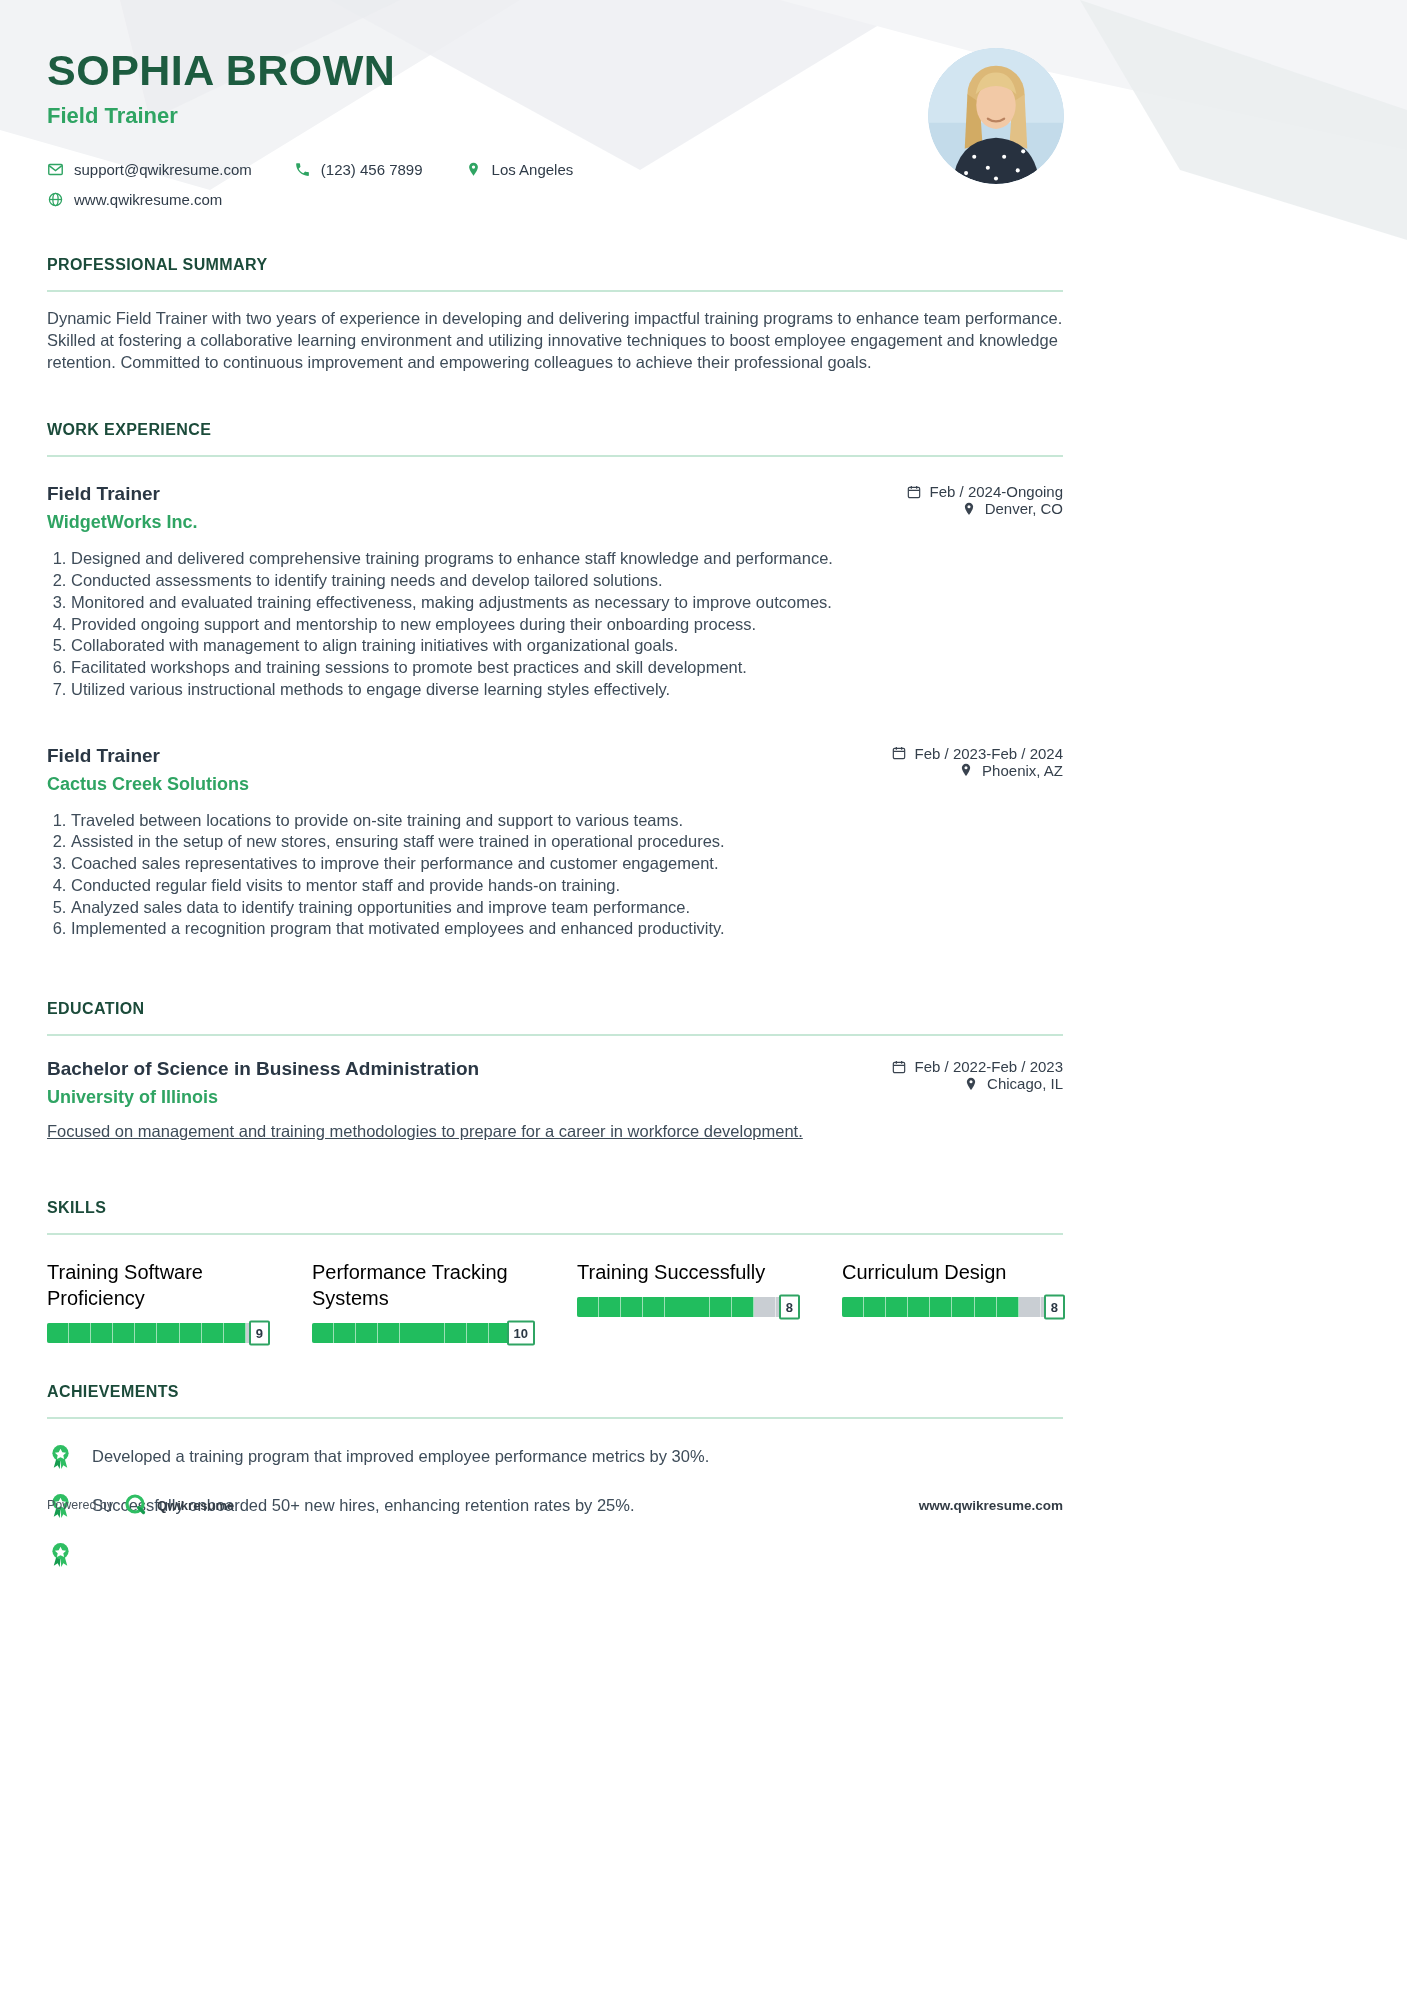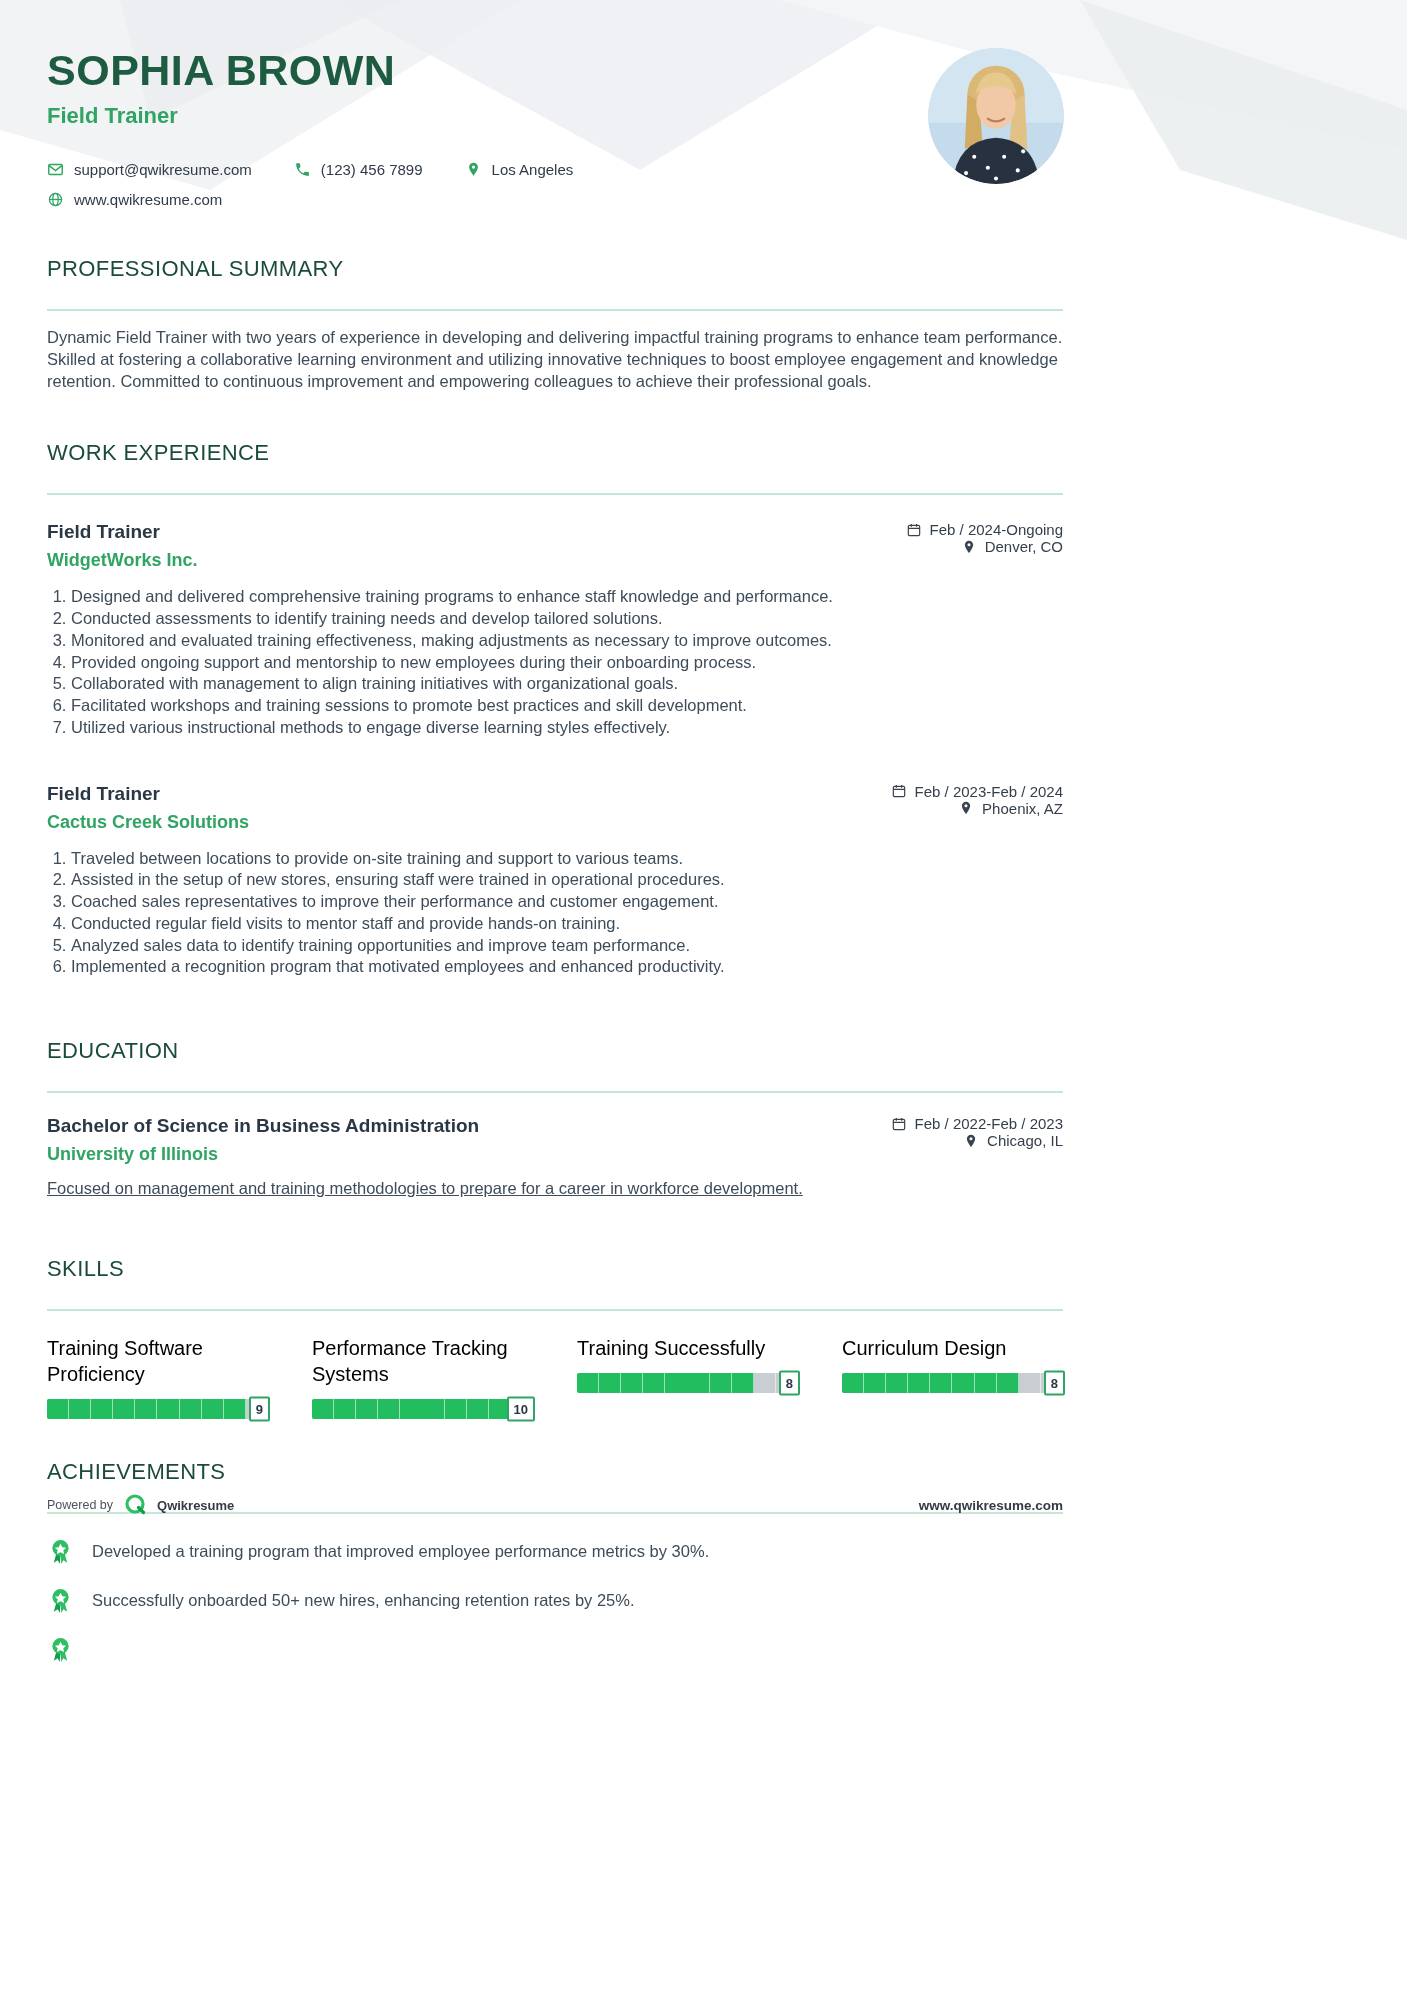--- a/index.html
+++ b/index.html
@@ -25,8 +25,8 @@
 
   .section { margin-top:48px; }
   .sec-h {
-    font-size:22px; font-weight:400; letter-spacing:.4px; color:var(--heading-c,#1b4b3a);
-    padding-bottom:27px; border-bottom:2px solid var(--divider,#c7e7d6);
+    font-size:16px; font-weight:700; letter-spacing:.4px; color:var(--heading-c,#1b4b3a);
+    padding-bottom:16px; border-bottom:2px solid var(--divider,#c7e7d6);
   }
   .summary-text { margin-top:16px; font-size:16.5px; line-height:1.32; color:var(--text,#3e4c59); }
 

